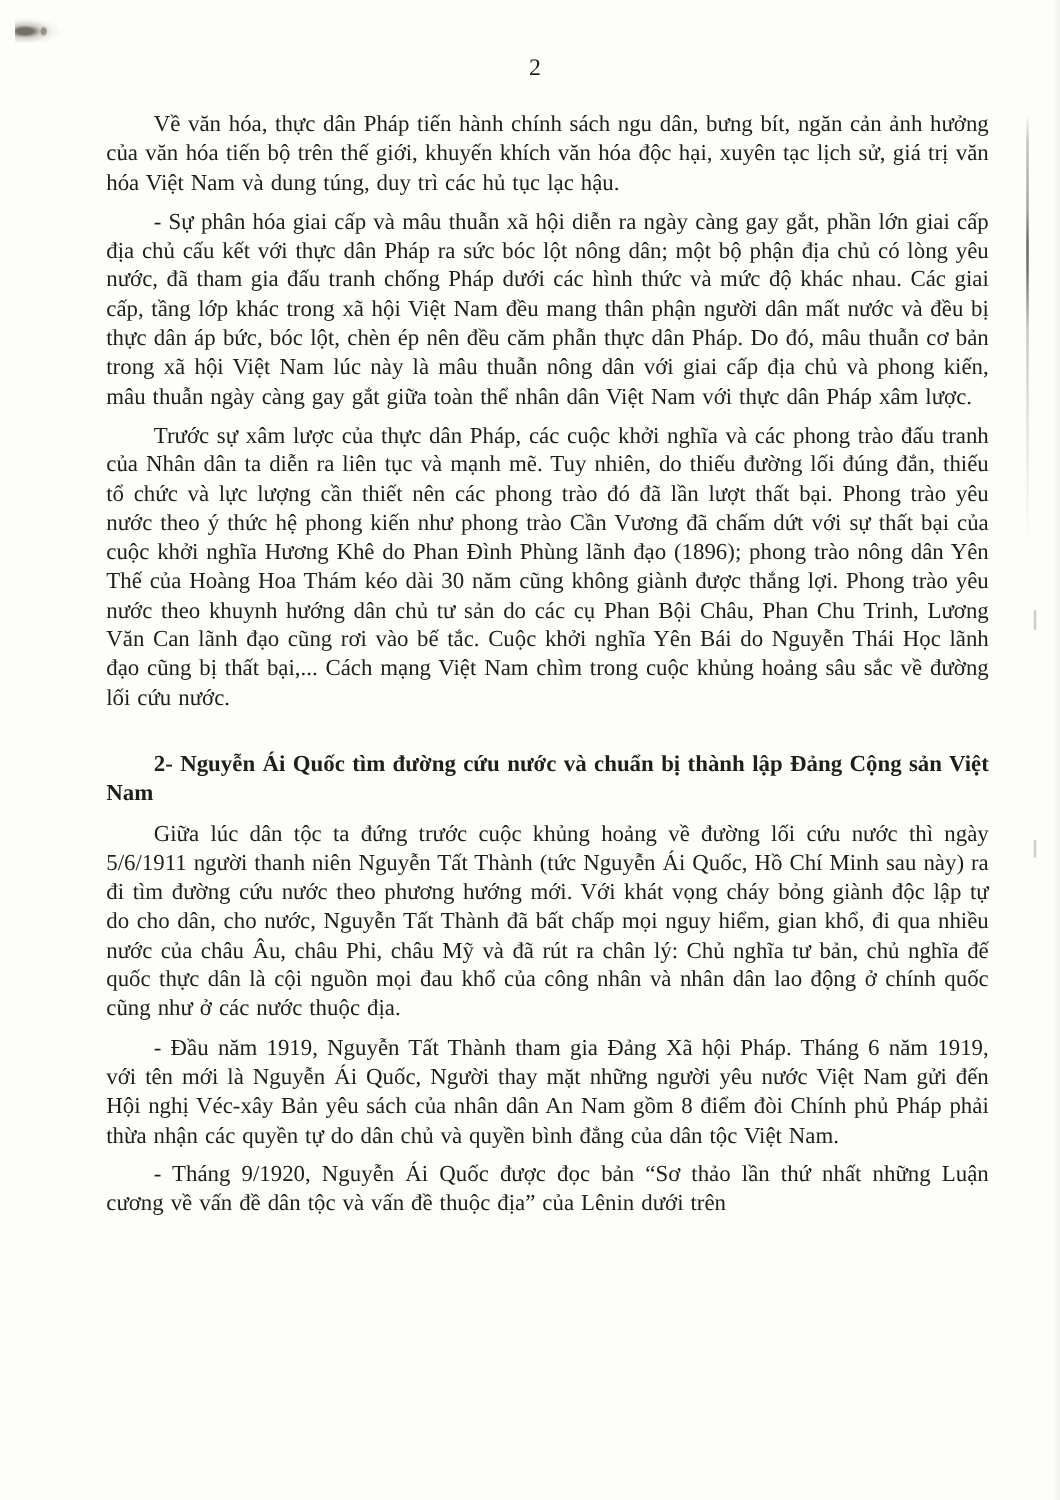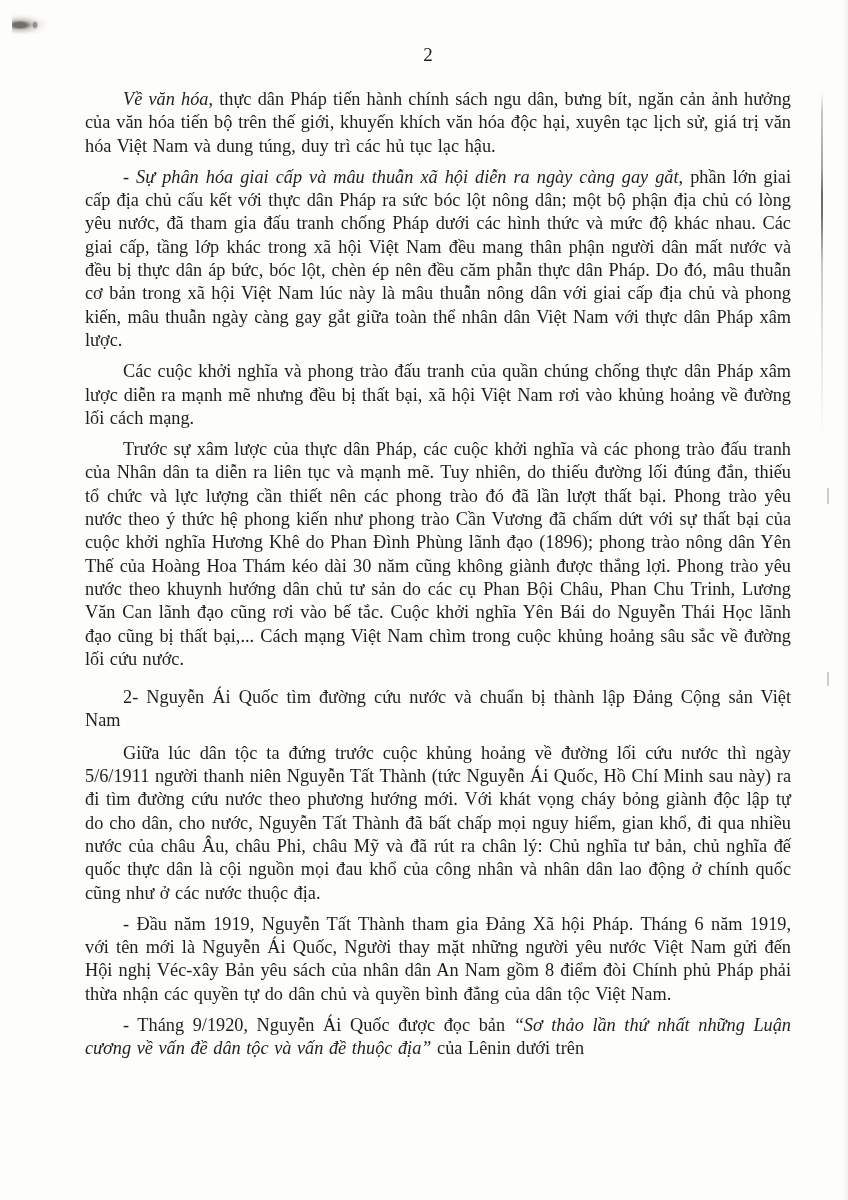--- a/index.html
+++ b/index.html
@@ -46,7 +46,7 @@
     margin: 15px 0 9px 0;
   }
 
-  .it { font-style: italic; }
+  .it { }
 
   
   .artifact-smudge {

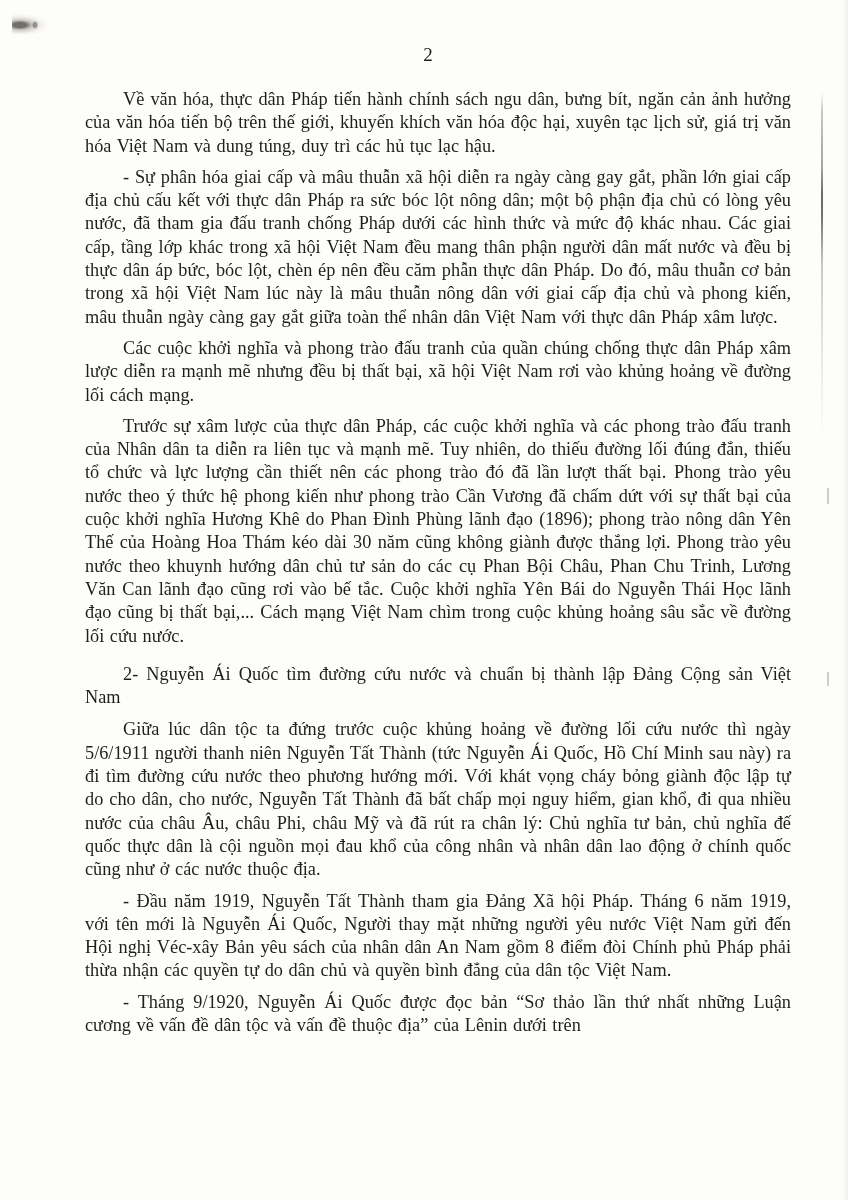--- a/index.html
+++ b/index.html
@@ -122,7 +122,6 @@
     <div class="document-body">
         <p class="para"><span class="it">Về văn hóa,</span><span> thực dân Pháp tiến hành chính sách ngu dân, bưng bít, ngăn cản ảnh hưởng của văn hóa tiến bộ trên thế giới, khuyến khích văn hóa độc hại, xuyên tạc lịch sử, giá trị văn hóa Việt Nam và dung túng, duy trì các hủ tục lạc hậu.</span></p>
         <p class="para"><span class="it">- Sự phân hóa giai cấp và mâu thuẫn xã hội diễn ra ngày càng gay gắt</span><span>, phần lớn giai cấp địa chủ cấu kết với thực dân Pháp ra sức bóc lột nông dân; một bộ phận địa chủ có lòng yêu nước, đã tham gia đấu tranh chống Pháp dưới các hình thức và mức độ khác nhau. Các giai cấp, tầng lớp khác trong xã hội Việt Nam đều mang thân phận người dân mất nước và đều bị thực dân áp bức, bóc lột, chèn ép nên đều căm phẫn thực dân Pháp. Do đó, mâu thuẫn cơ bản trong xã hội Việt Nam lúc này là mâu thuẫn nông dân với giai cấp địa chủ và phong kiến, mâu thuẫn ngày càng gay gắt giữa toàn thể nhân dân Việt Nam với thực dân Pháp xâm lược.</span></p>
-        <p class="para"><span>Các cuộc khởi nghĩa và phong trào đấu tranh của quần chúng chống thực dân Pháp xâm lược diễn ra mạnh mẽ nhưng đều bị thất bại, xã hội Việt Nam rơi vào khủng hoảng về đường lối cách mạng.</span></p>
         <p class="para"><span>Trước sự xâm lược của thực dân Pháp, các cuộc khởi nghĩa và các phong trào đấu tranh của Nhân dân ta diễn ra liên tục và mạnh mẽ. Tuy nhiên, do thiếu đường lối đúng đắn, thiếu tổ chức và lực lượng cần thiết nên các phong trào đó đã lần lượt thất bại. Phong trào yêu nước theo ý thức hệ phong kiến như phong trào Cần Vương đã chấm dứt với sự thất bại của cuộc khởi nghĩa Hương Khê do Phan Đình Phùng lãnh đạo (1896); phong trào nông dân Yên Thế của Hoàng Hoa Thám kéo dài 30 năm cũng không giành được thắng lợi. Phong trào yêu nước theo khuynh hướng dân chủ tư sản do các cụ Phan Bội Châu, Phan Chu Trinh, Lương Văn Can lãnh đạo cũng rơi vào bế tắc. Cuộc khởi nghĩa Yên Bái do Nguyễn Thái Học lãnh đạo cũng bị thất bại,... Cách mạng Việt Nam chìm trong cuộc khủng hoảng sâu sắc về đường lối cứu nước.</span></p>
         <p class="para heading"><span>2- Nguyễn Ái Quốc tìm đường cứu nước và chuẩn bị thành lập Đảng Cộng sản Việt Nam</span></p>
         <p class="para"><span>Giữa lúc dân tộc ta đứng trước cuộc khủng hoảng về đường lối cứu nước thì ngày 5/6/1911 người thanh niên Nguyễn Tất Thành (tức Nguyễn Ái Quốc, Hồ Chí Minh sau này) ra đi tìm đường cứu nước theo phương hướng mới. Với khát vọng cháy bỏng giành độc lập tự do cho dân, cho nước, Nguyễn Tất Thành đã bất chấp mọi nguy hiểm, gian khổ, đi qua nhiều nước của châu Âu, châu Phi, châu Mỹ và đã rút ra chân lý: Chủ nghĩa tư bản, chủ nghĩa đế quốc thực dân là cội nguồn mọi đau khổ của công nhân và nhân dân lao động ở chính quốc cũng như ở các nước thuộc địa.</span></p>

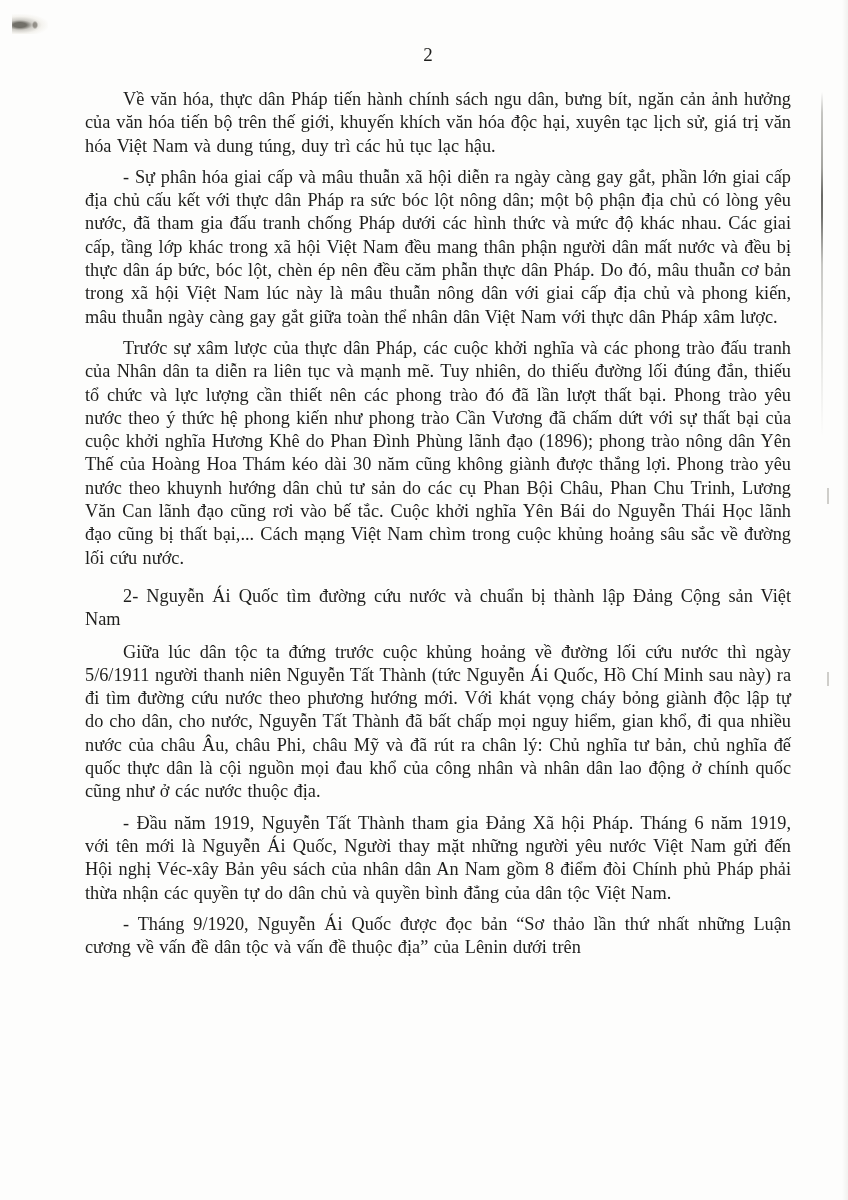--- a/index.html
+++ b/index.html
@@ -42,8 +42,8 @@
   .document-body .para:first-child { margin-top: 0; }
 
   .para.heading {
-    font-weight: normal;
-    margin: 15px 0 9px 0;
+    font-weight: bold;
+    margin: 30px 0 9px 0;
   }
 
   .it { }

